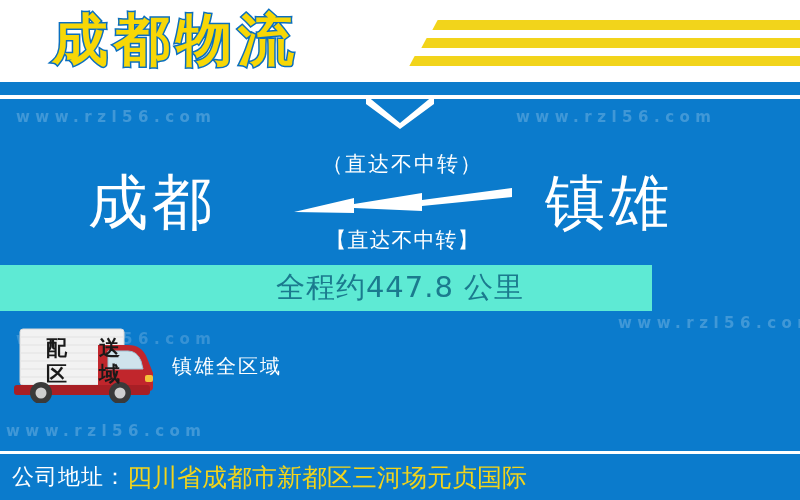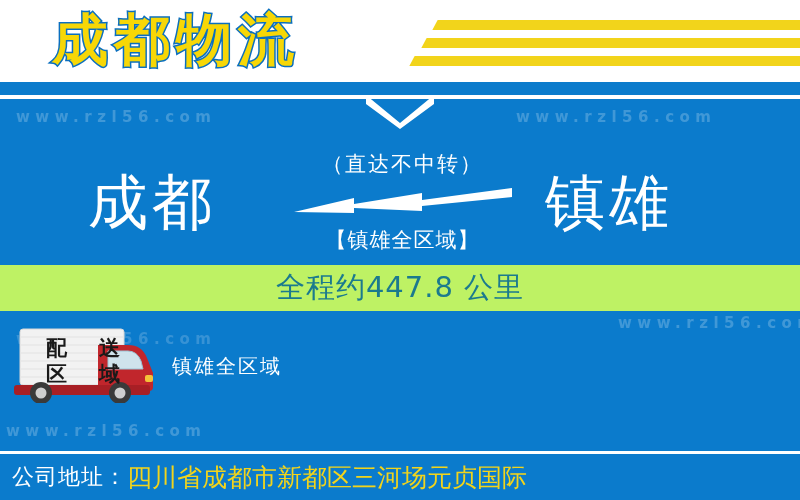--- a/index.html
+++ b/index.html
@@ -256,7 +256,7 @@
             <polygon points="218,2 128,14 128,7 60,18 60,12 0,26 60,27 60,22 128,25 128,20 218,11" fill="#ffffff"></polygon>
           </svg>
         </div>
-        <div class="mid-bottom">【镇雄全区域】</div>
+        <div class="mid-bottom">【直达不中转】</div>
       </div>
 
       <div class="city city-dest">镇雄</div>

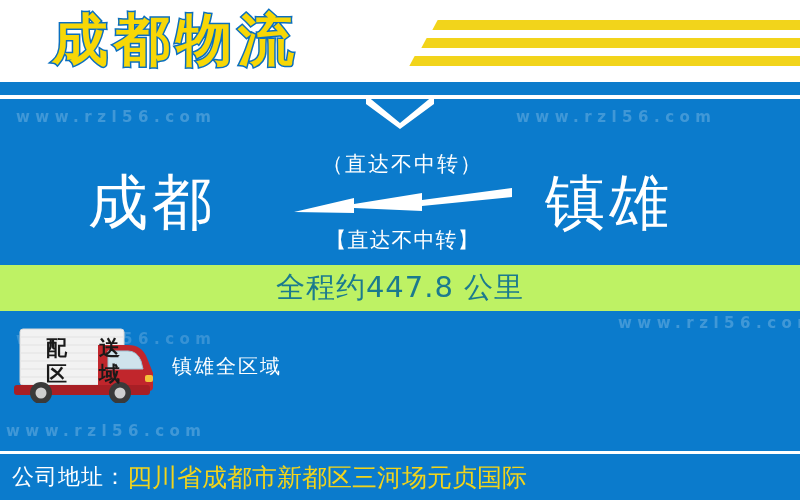--- a/index.html
+++ b/index.html
@@ -131,8 +131,8 @@
   .stats-bar {
     position: absolute;
     left: 0; top: 183px;
-    width: 800px; height: 46px;
-    background: #bef264;
+    width: 652px; height: 46px;
+    background: #5eead4;
     text-align: right;
   }
   .stats-inner {

